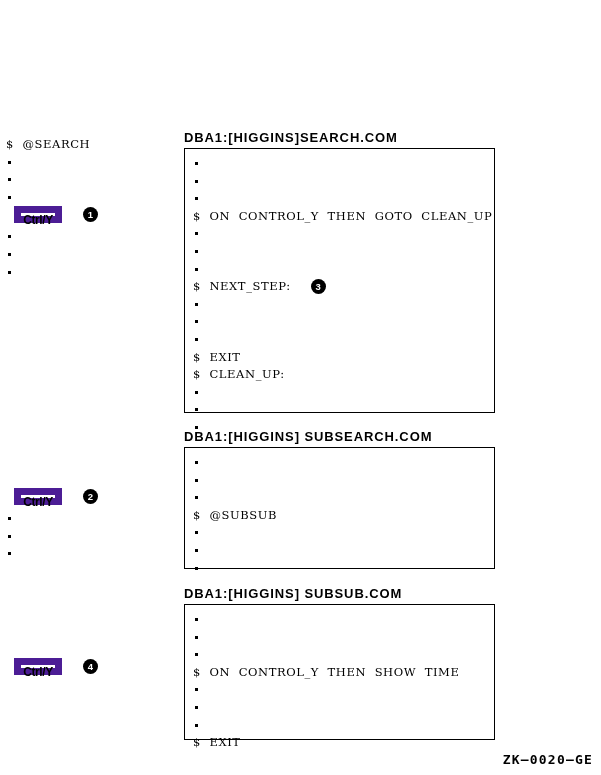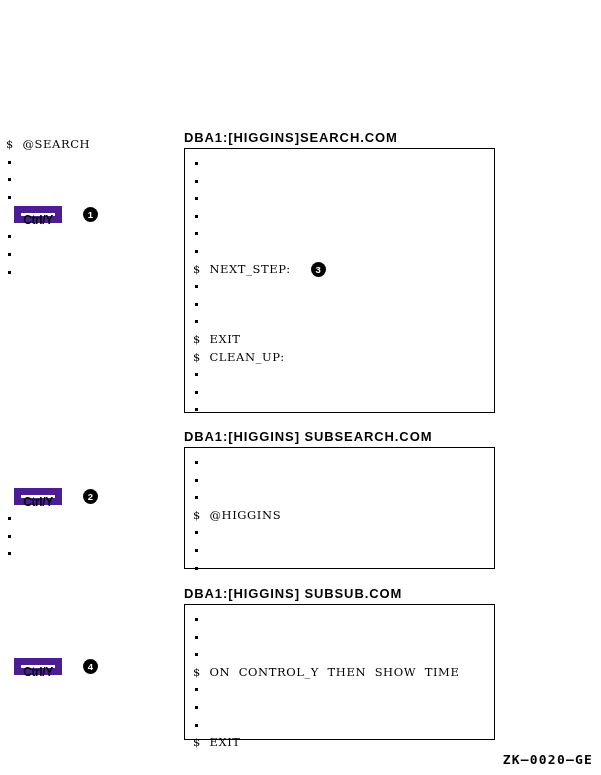--- a/index.html
+++ b/index.html
@@ -182,6 +182,7 @@
       <div class="dot-line"></div>
       <div class="dot-line"></div>
       <div class="dot-line"></div>
+      <div class="code-line"><span>$  ON  CONTROL_Y  THEN  GOTO  CLEAN_UP</span></div>
       <div class="dot-line"></div>
       <div class="dot-line"></div>
       <div class="dot-line"></div>

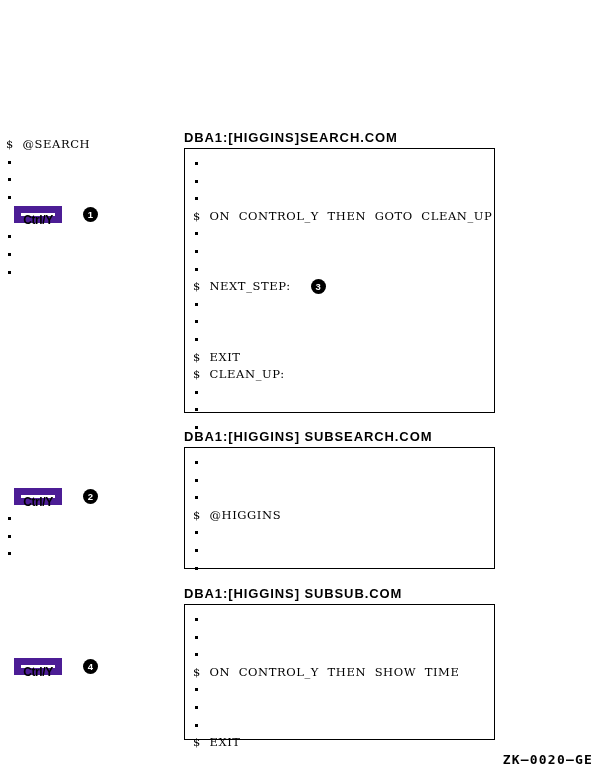--- a/index.html
+++ b/index.html
@@ -204,7 +204,7 @@
       <div class="dot-line"></div>
       <div class="dot-line"></div>
       <div class="dot-line"></div>
-      <div class="code-line"><span>$  @HIGGINS</span></div>
+      <div class="code-line"><span>$  @SUBSUB</span></div>
       <div class="dot-line"></div>
       <div class="dot-line"></div>
       <div class="dot-line"></div>

